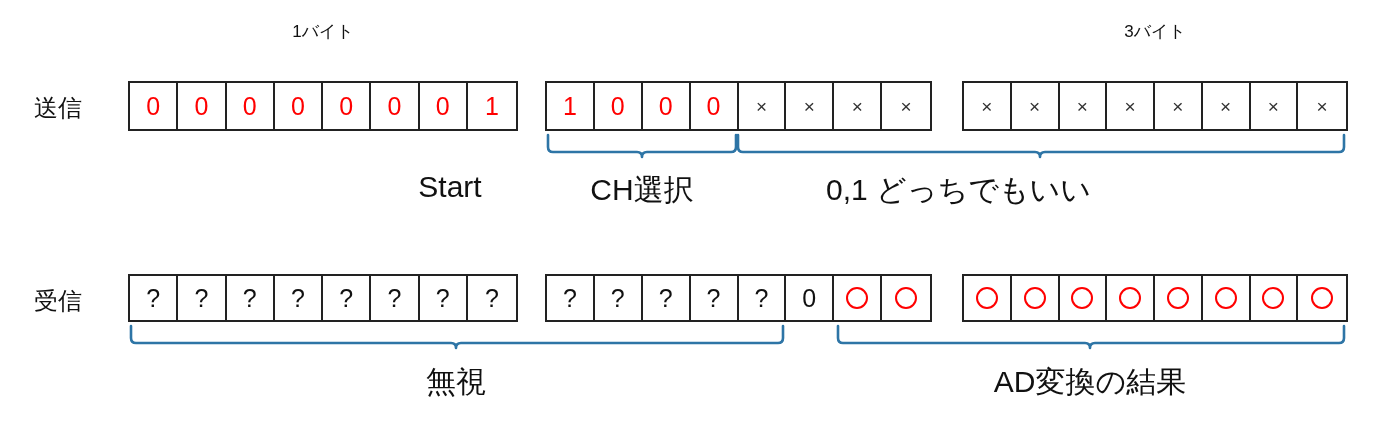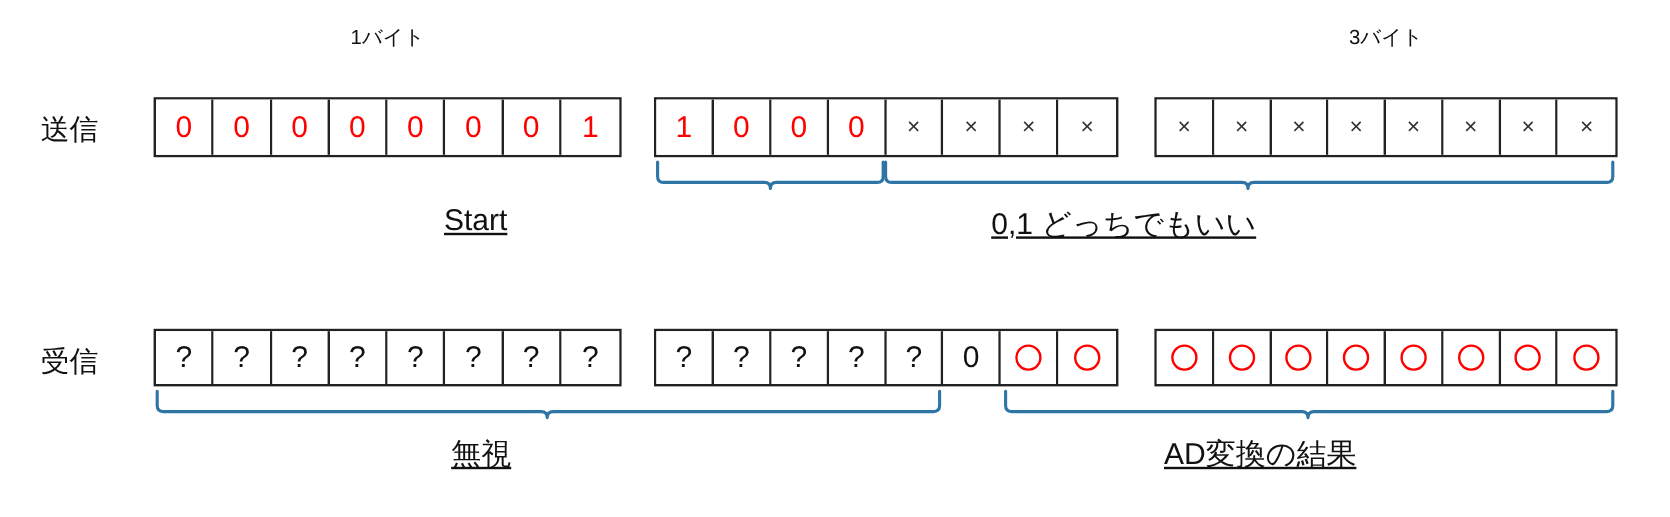--- a/index.html
+++ b/index.html
@@ -70,11 +70,10 @@
   
   .annot-label{
     position:absolute;
-    font-size:25px;
+    font-size:30px;
     color:#111;
     white-space:nowrap;
-    text-align:left;
-    text-decoration:underline;
+    text-align:center;
   }
 </style>
 </head>

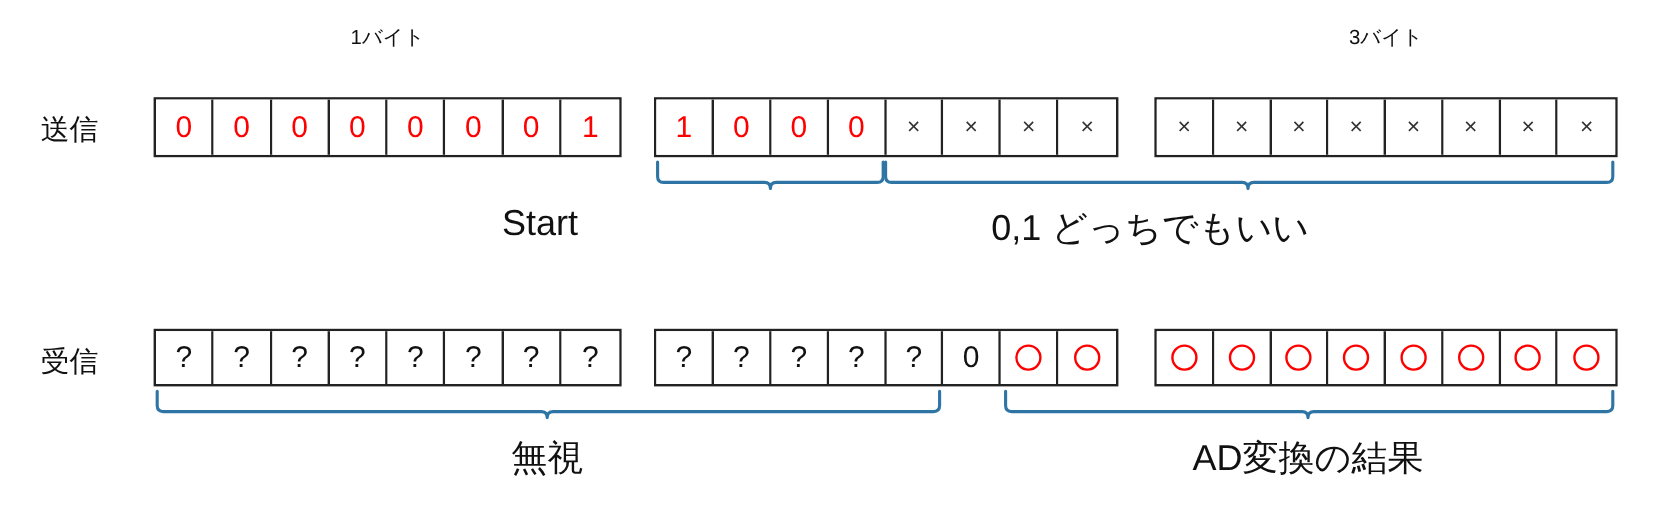--- a/index.html
+++ b/index.html
@@ -156,6 +156,7 @@
   </div>
 
   <div class="annot-label" style="left:370px;top:170px;width:160px;">Start</div>
+  <div class="annot-label" style="left:562px;top:170px;width:160px;">CH選択</div>
   <div class="annot-label" style="left:826px;top:170px;width:260px;">0,1 どっちでもいい</div>
 
   <div class="row-label" style="left:34px;top:285px;">受信</div>

